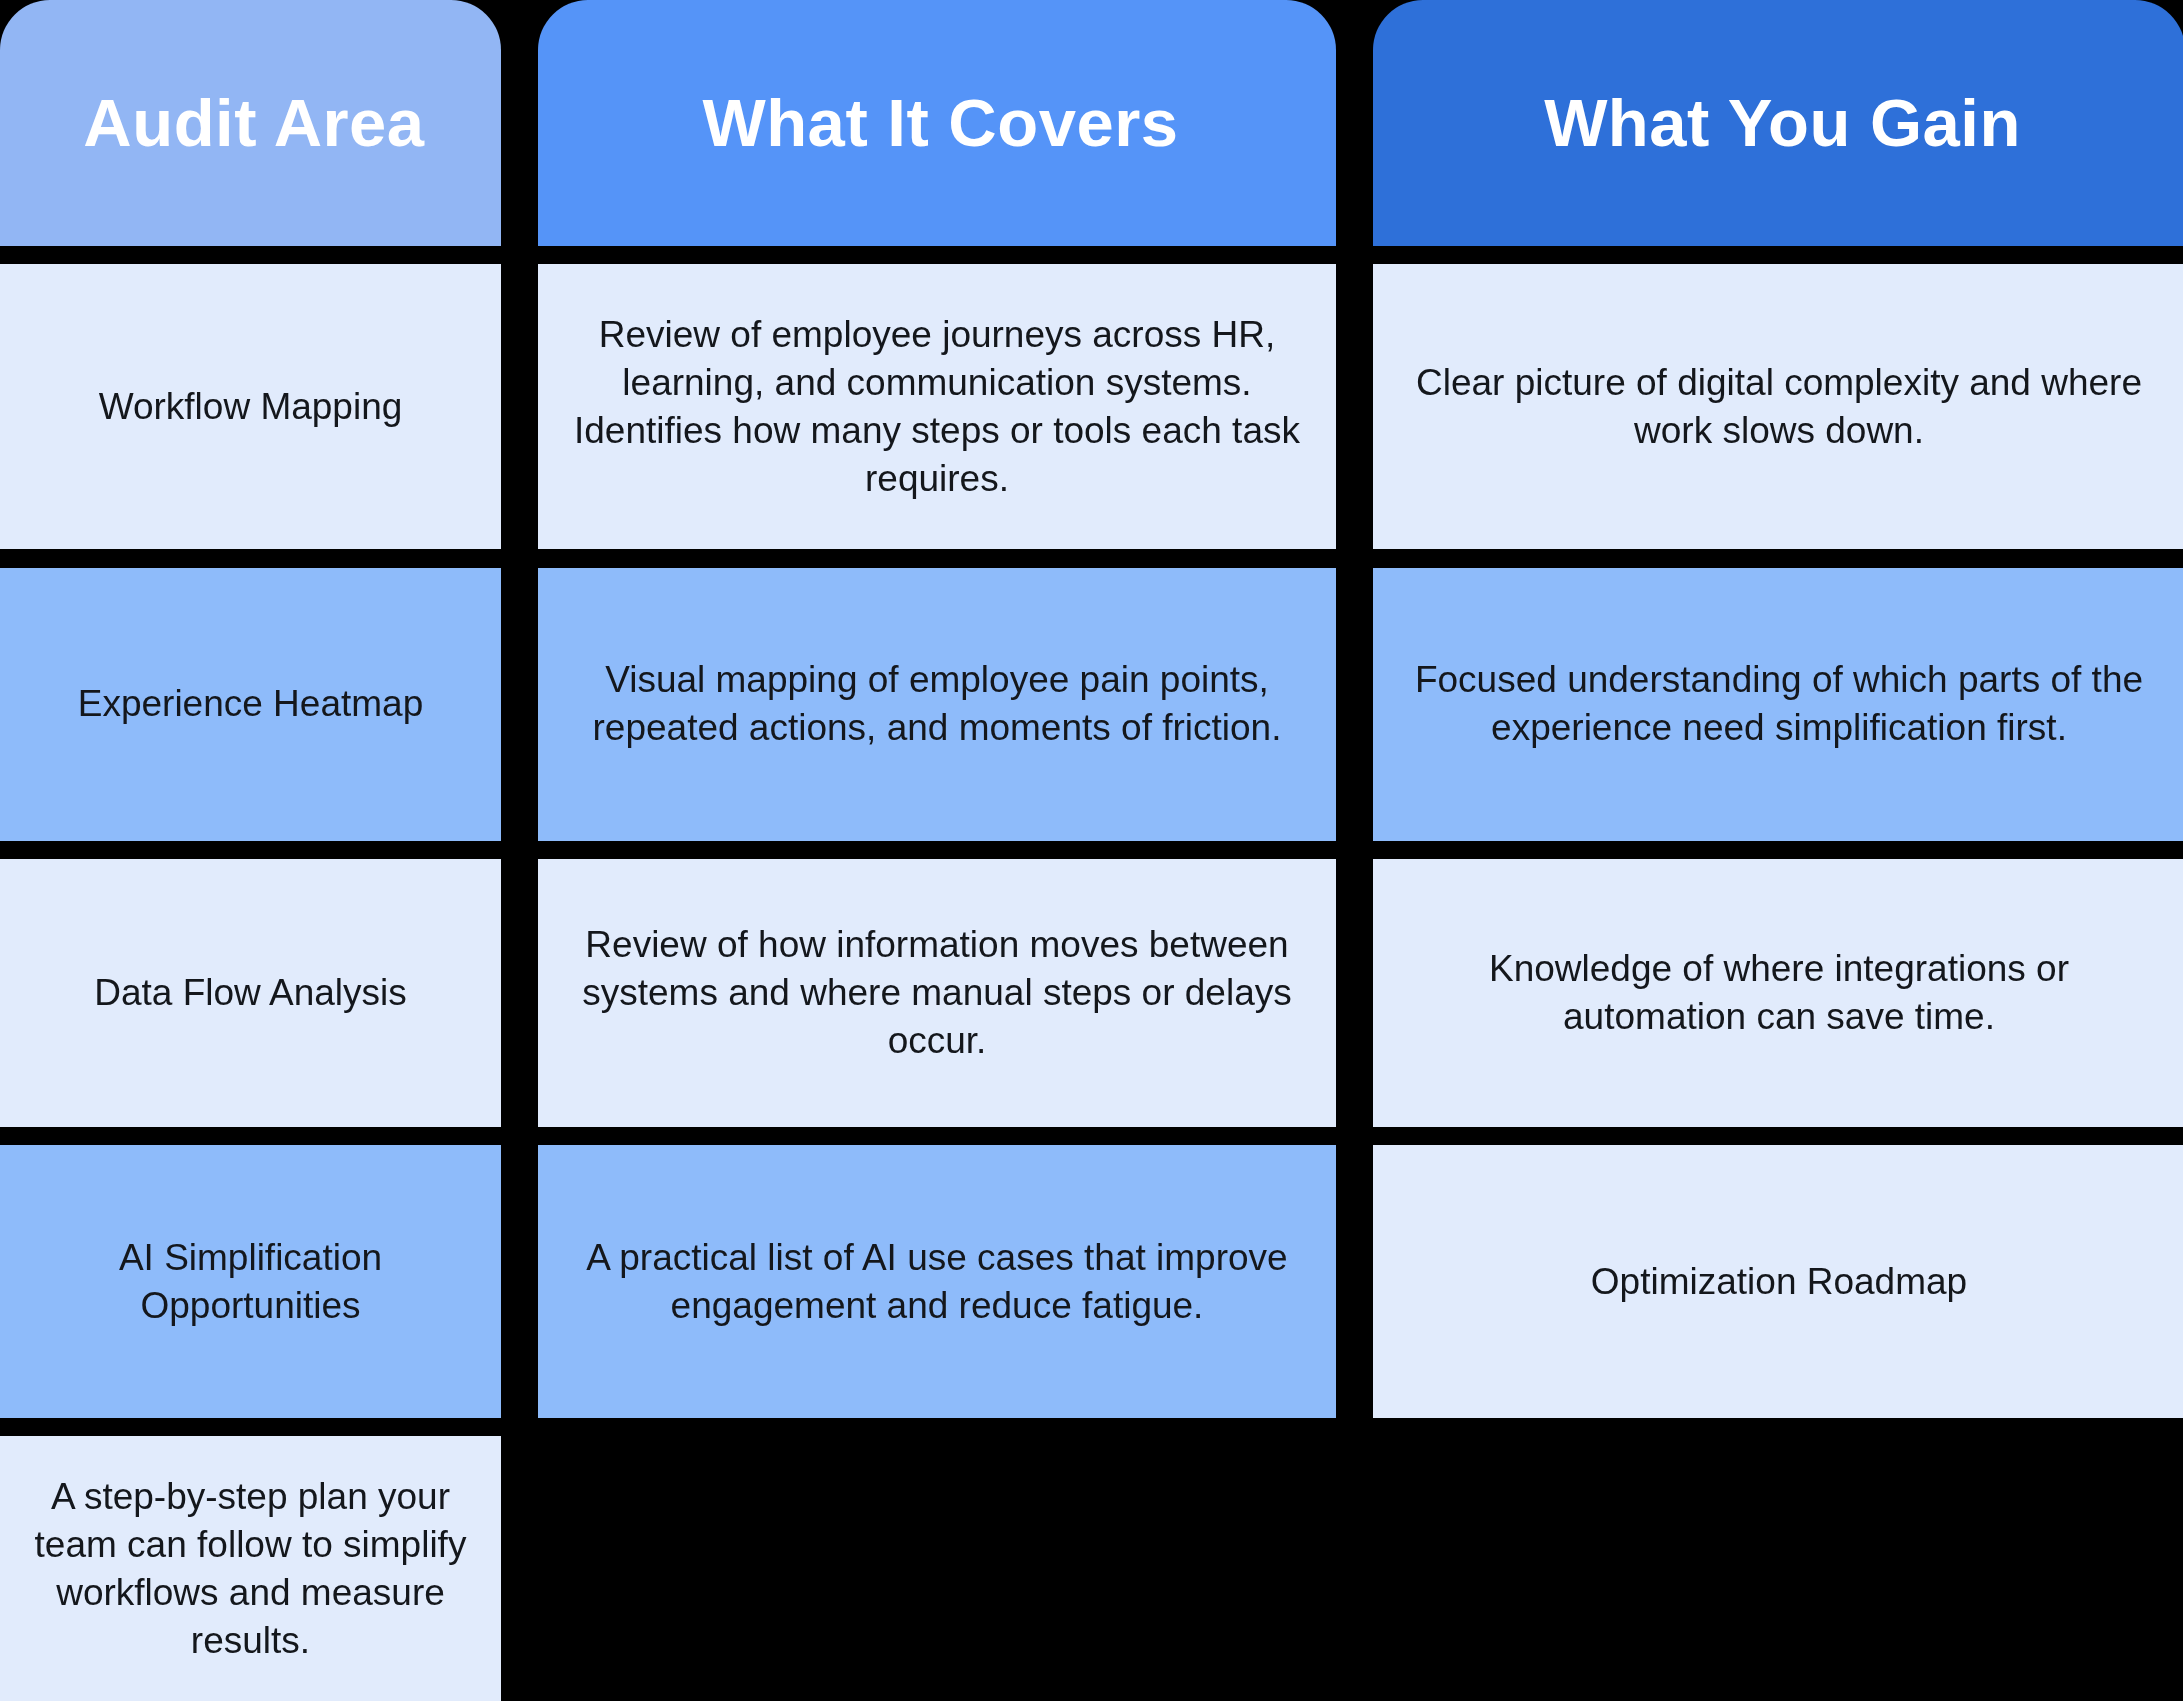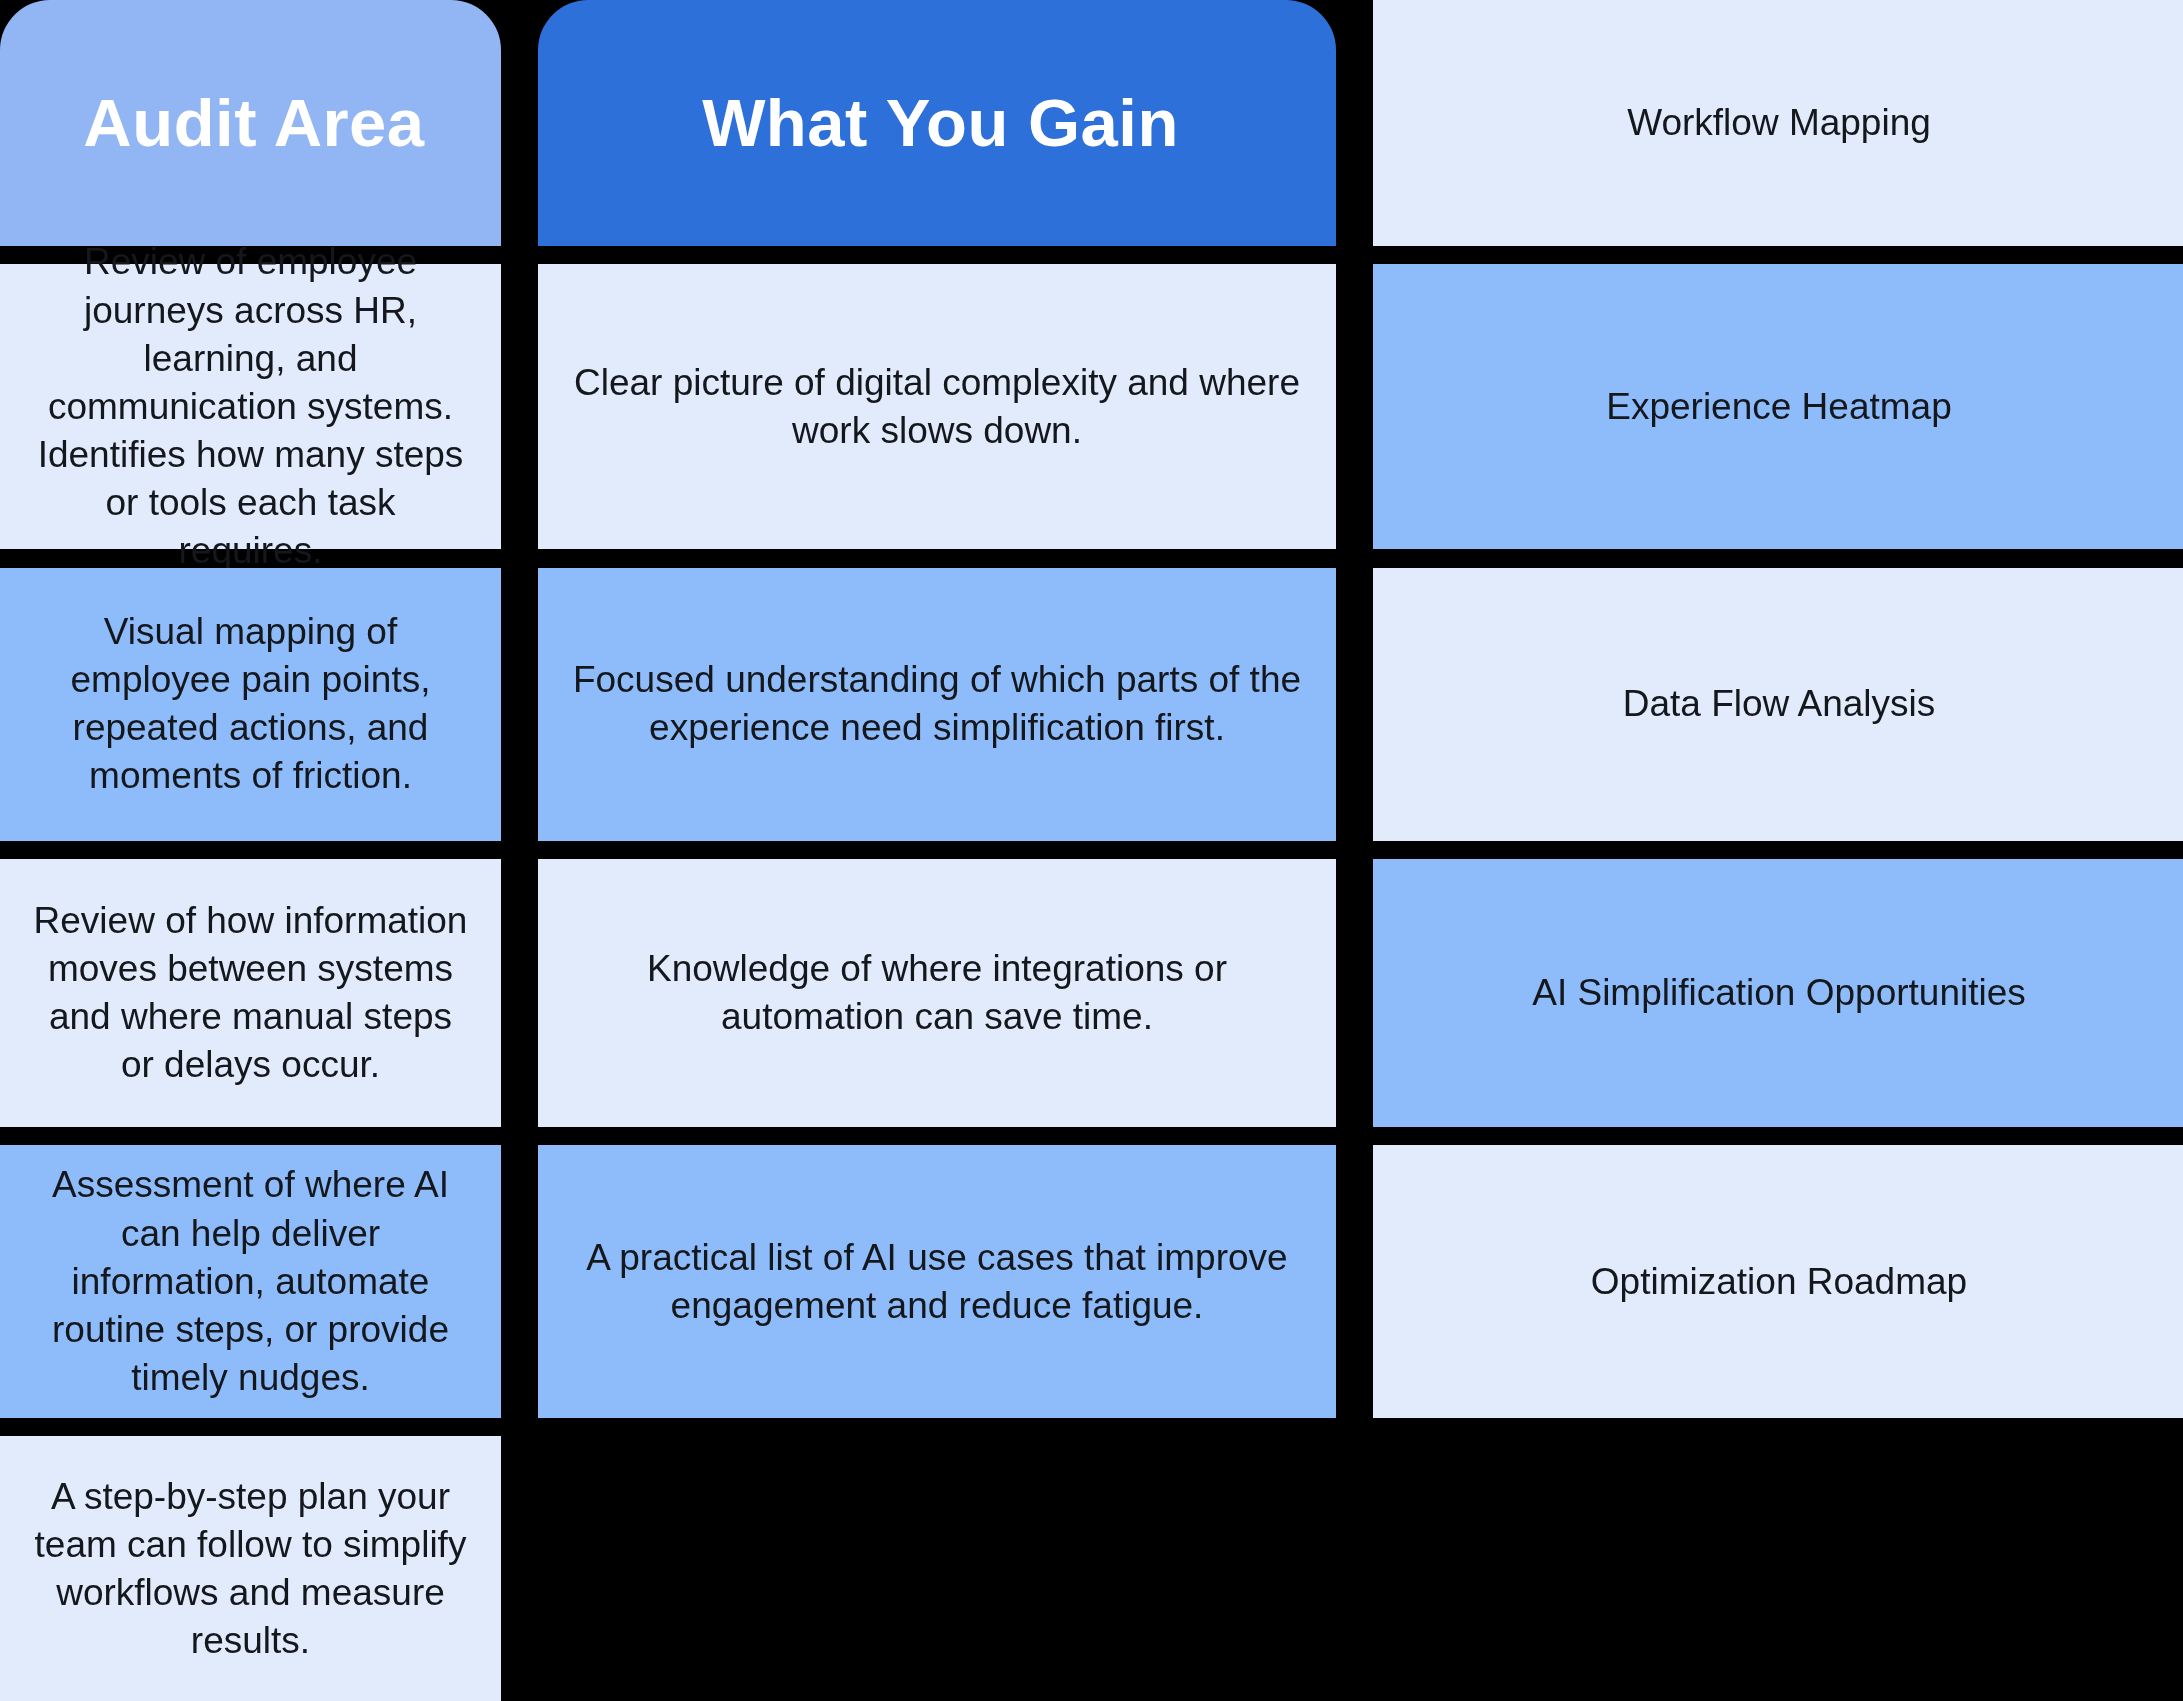--- a/index.html
+++ b/index.html
@@ -65,6 +65,7 @@
   <div class="table-grid">
 
     <div class="cell header h1">Audit Area</div>
+    <div class="cell header h2">What It Covers</div>
     <div class="cell header h3">What You Gain</div>
 
     <div class="cell body row-light col-area">Workflow Mapping</div>

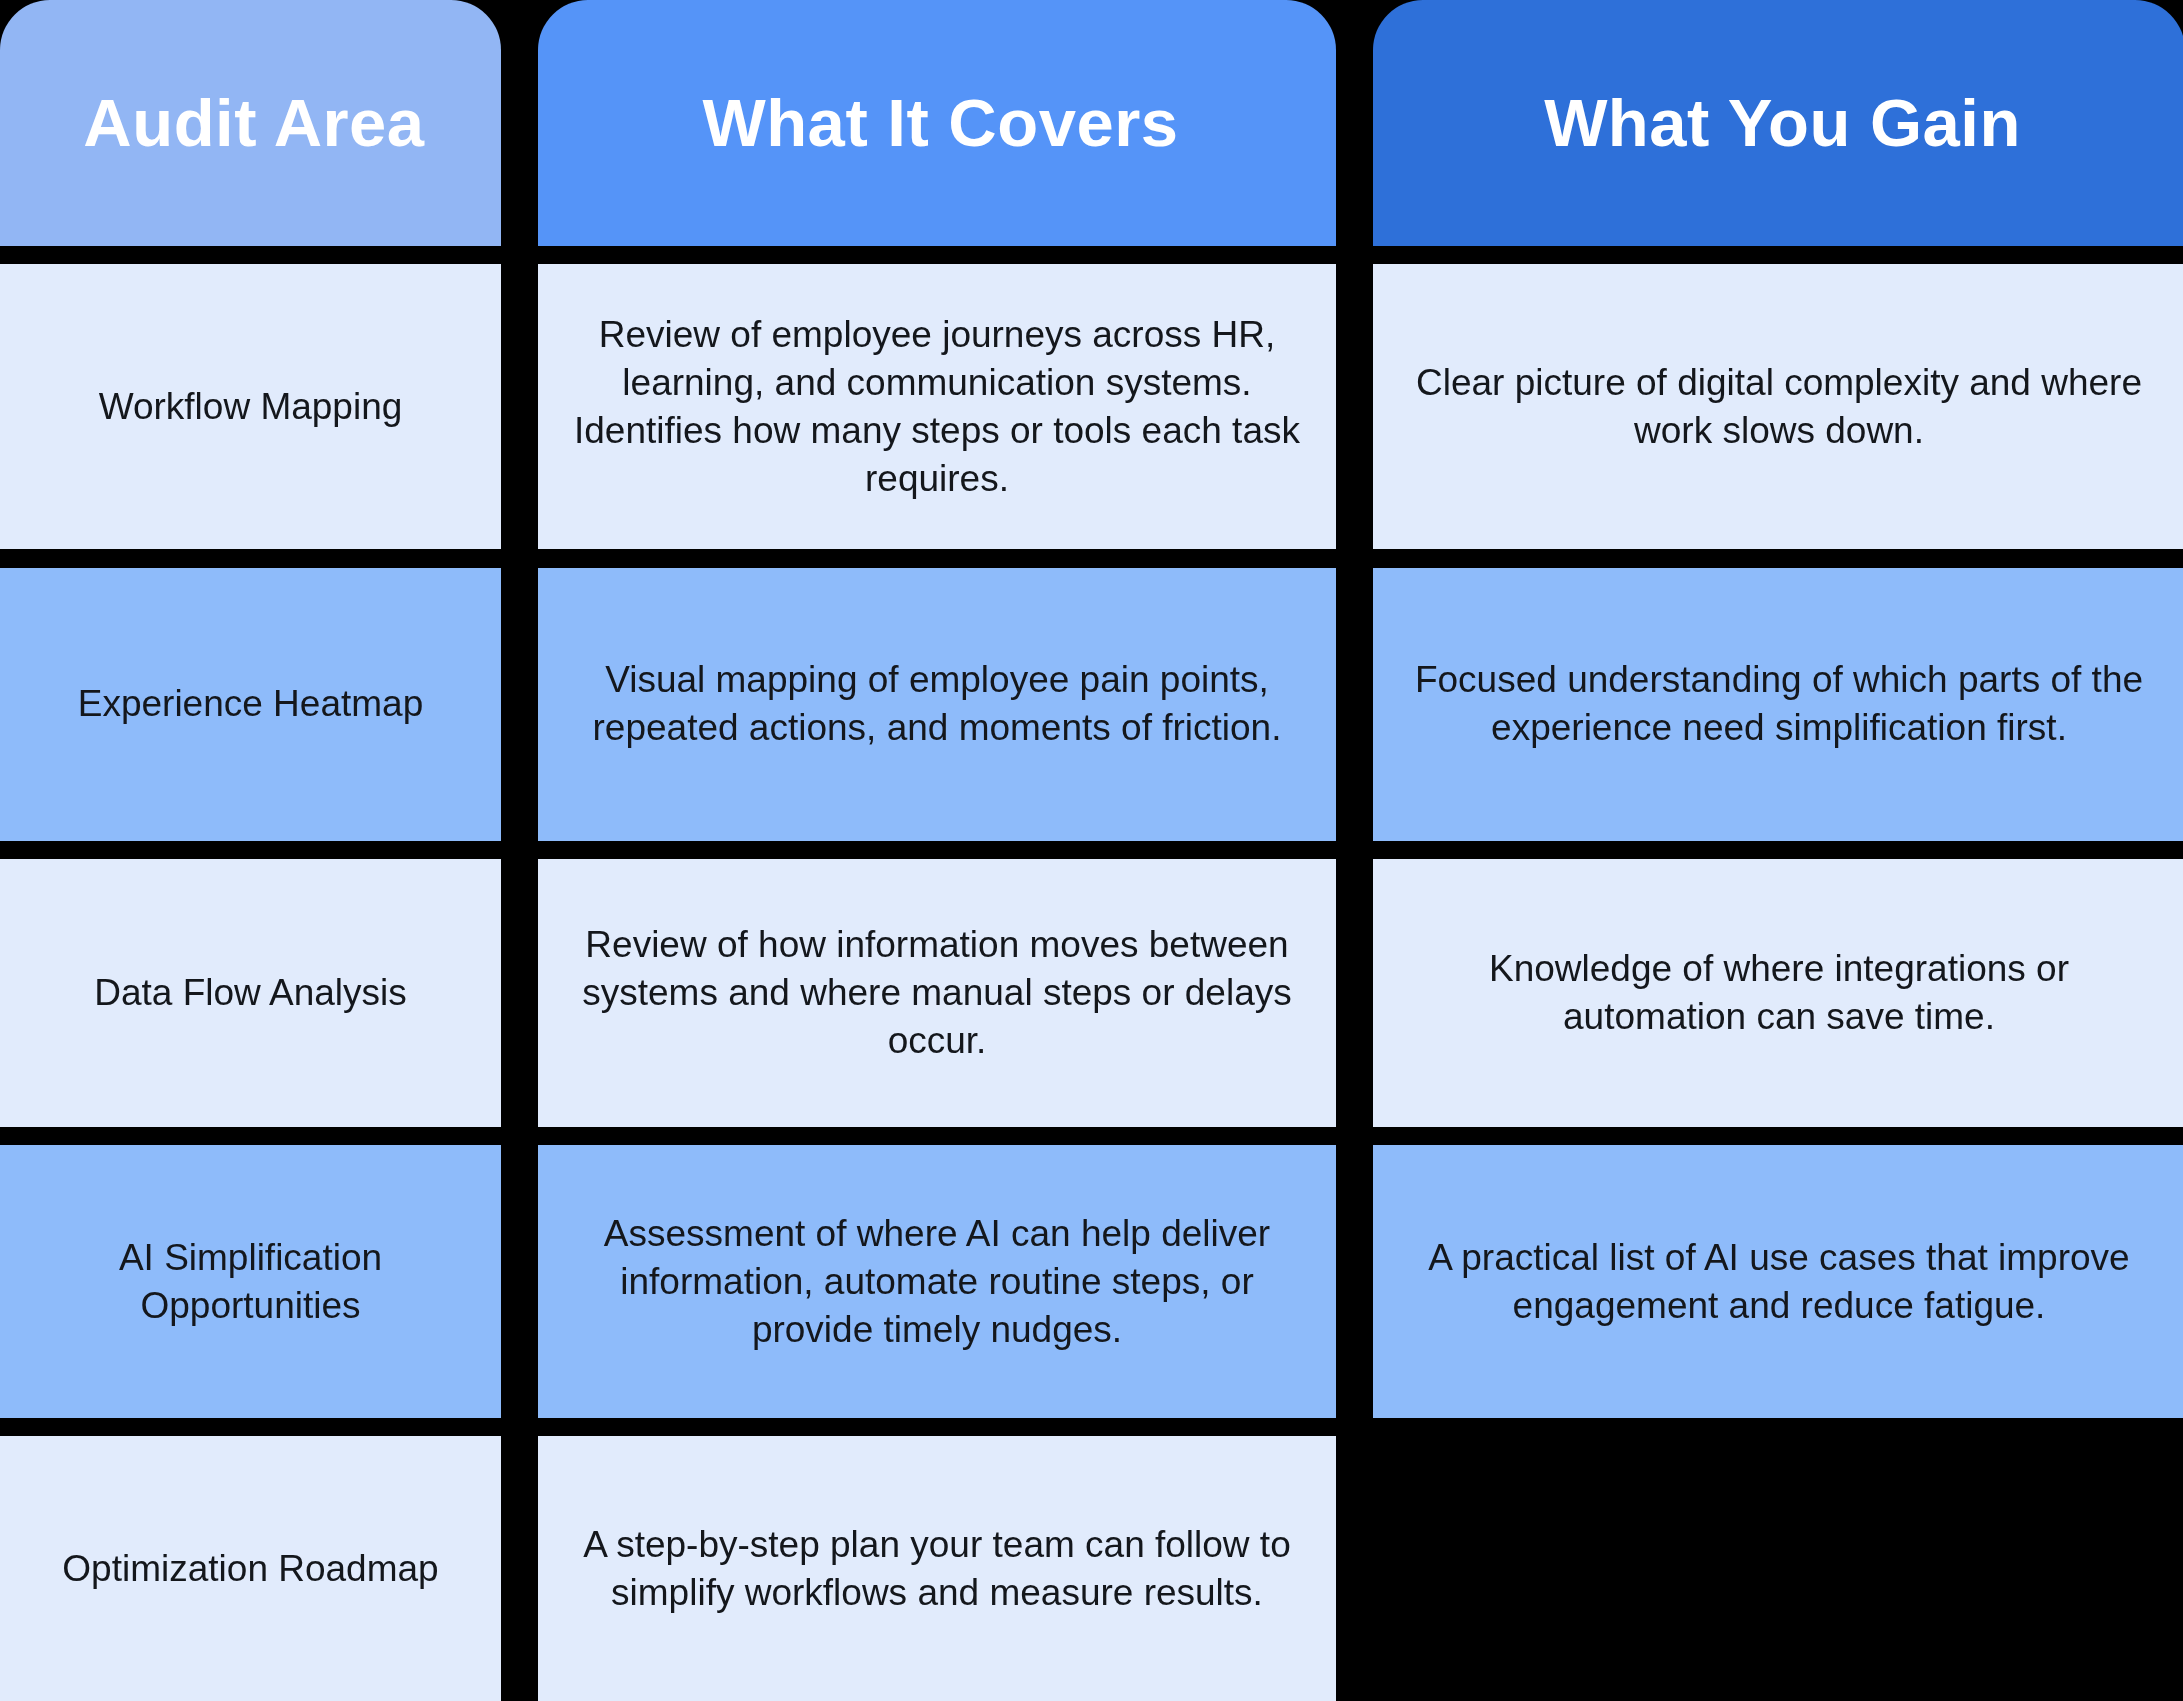--- a/index.html
+++ b/index.html
@@ -81,7 +81,6 @@
     <div class="cell body row-light col-gain">Knowledge of where integrations or automation can save time.</div>
 
     <div class="cell body row-blue col-area">AI Simplification Opportunities</div>
-    <div class="cell body row-blue col-covers">Assessment of where AI can help deliver information, automate routine steps, or provide timely nudges.</div>
     <div class="cell body row-blue col-gain">A practical list of AI use cases that improve engagement and reduce fatigue.</div>
 
     <div class="cell body row-light col-area">Optimization Roadmap</div>

